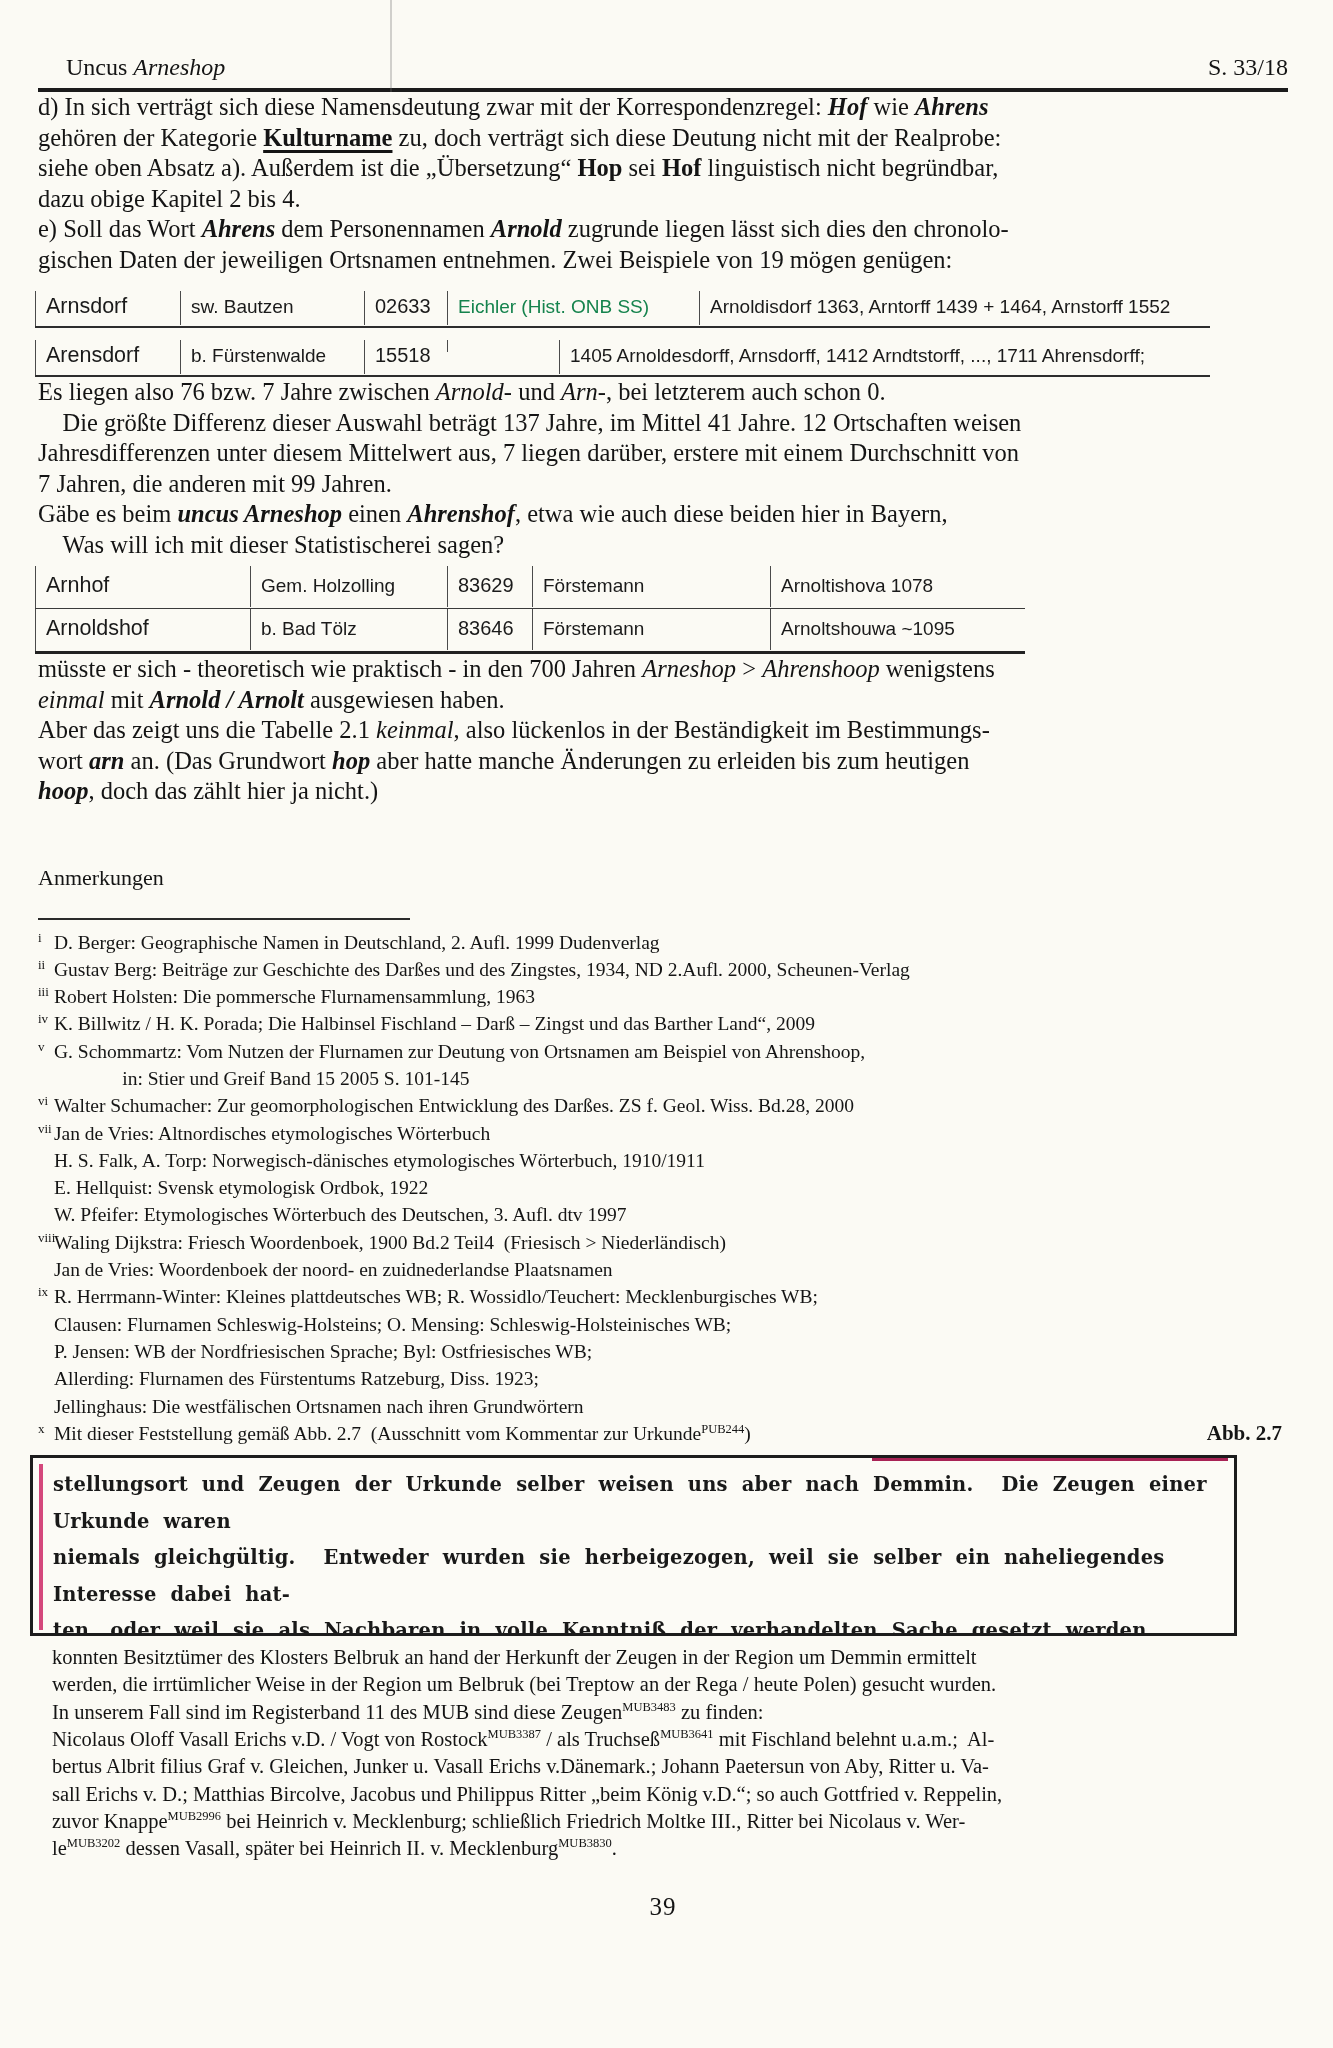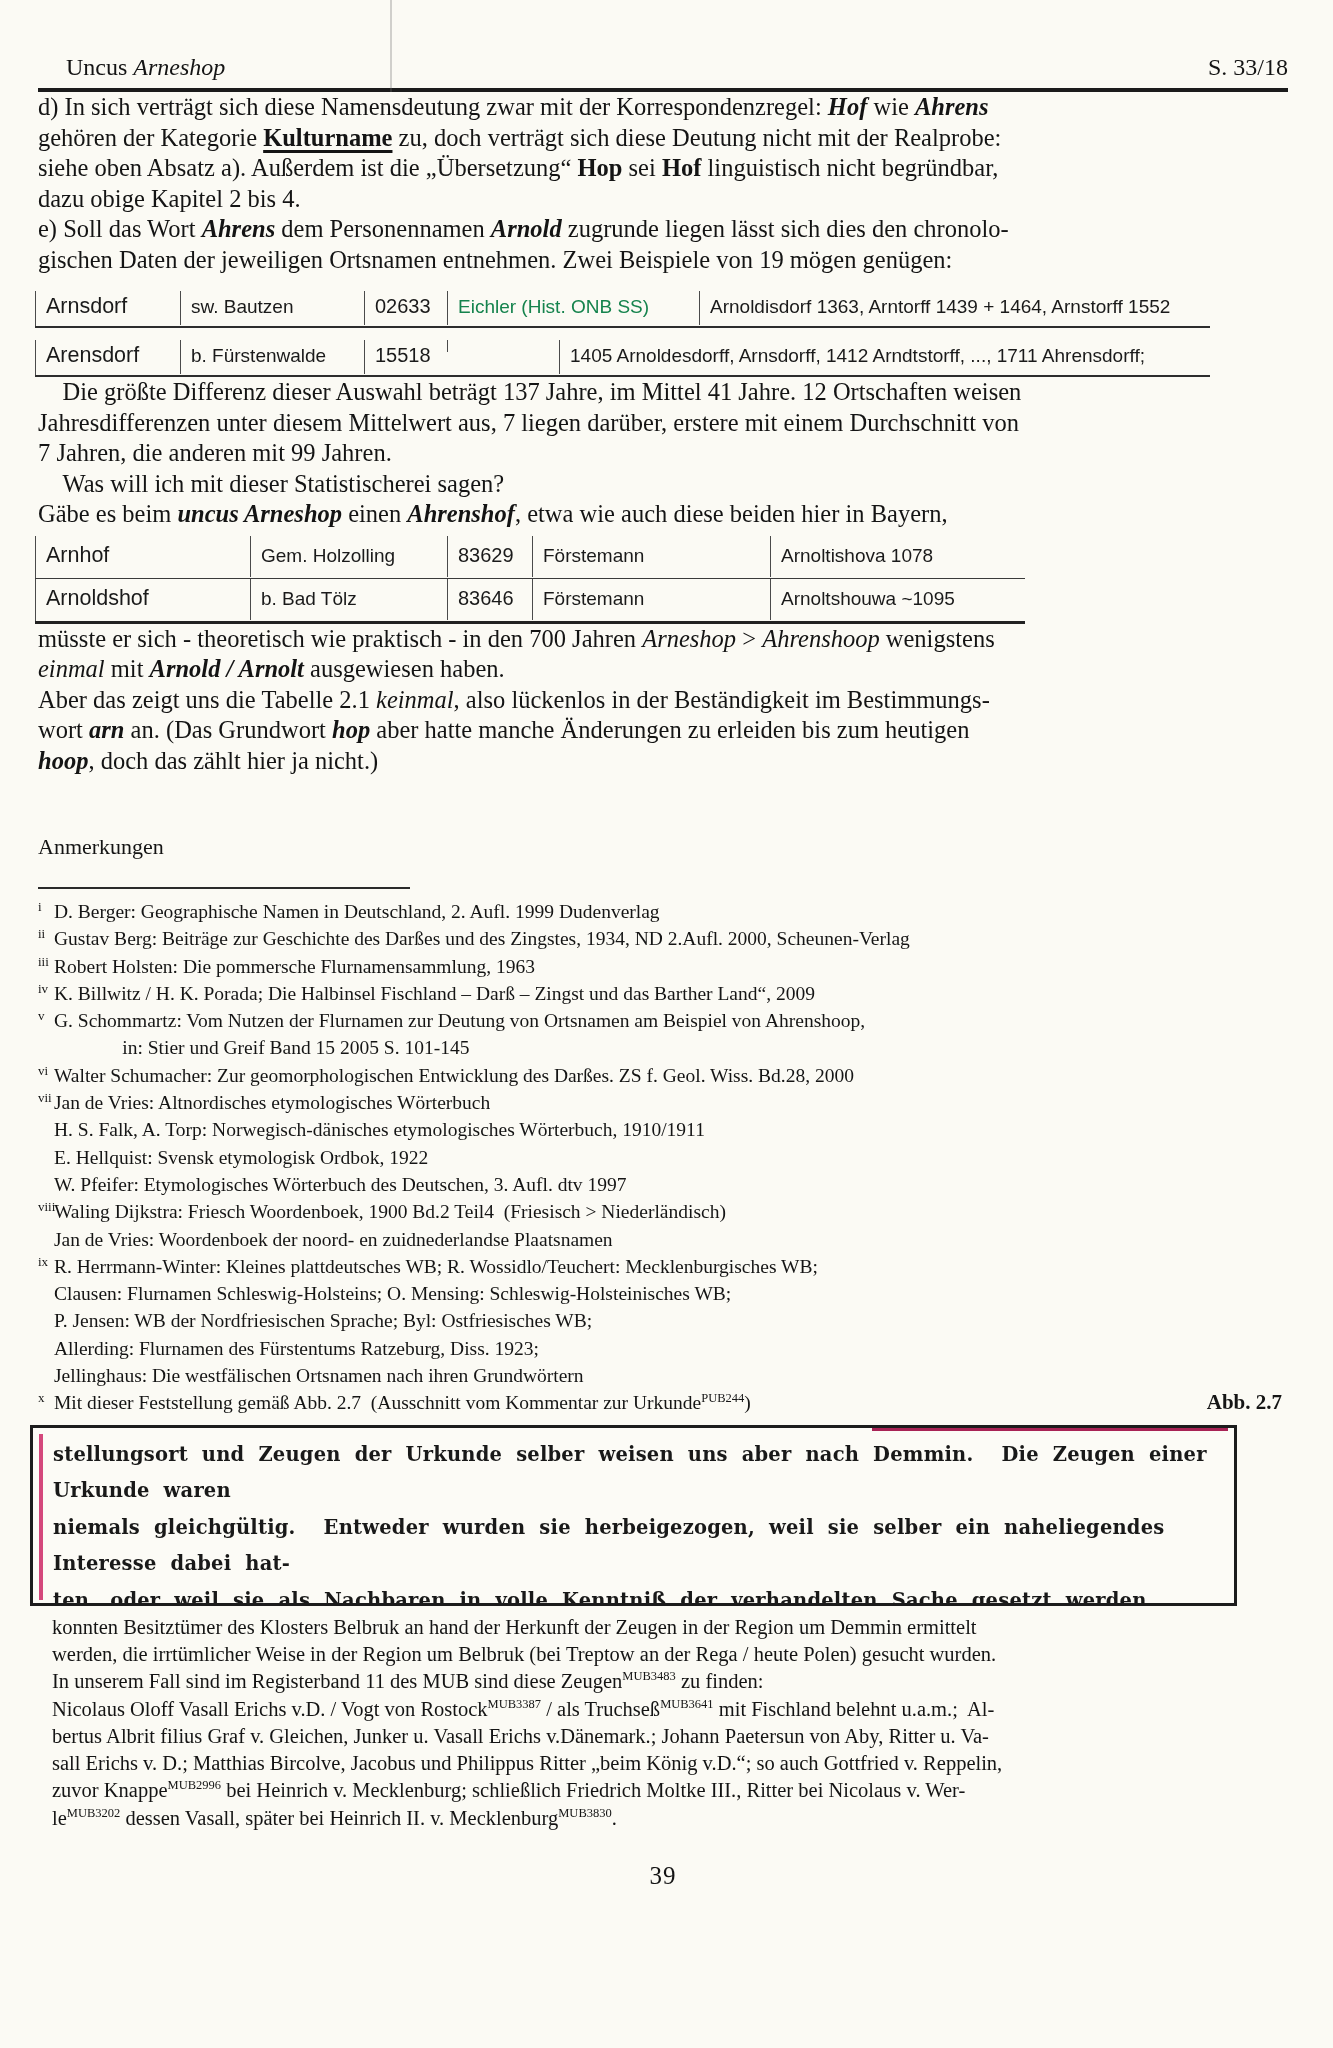--- a/index.html
+++ b/index.html
@@ -106,6 +106,7 @@
     <div class="c c5">1405 Arnoldesdorff, Arnsdorff, 1412 Arndtstorff, ..., 1711 Ahrensdorff;</div>
   </div>
 
+  <p class="body mt12"><span>Es liegen also 76 bzw. 7 Jahre zwischen </span><span class="seg-i">Arnold-</span><span> und </span><span class="seg-i">Arn-</span><span>, bei letzterem auch schon 0.</span></p>
   <p class="body mt10"><span>    Die größte Differenz dieser Auswahl beträgt 137 Jahre, im Mittel 41 Jahre. 12 Ortschaften weisen
 Jahresdifferenzen unter diesem Mittelwert aus, 7 liegen darüber, erstere mit einem Durchschnitt von
 7 Jahren, die anderen mit 99 Jahren.</span></p>

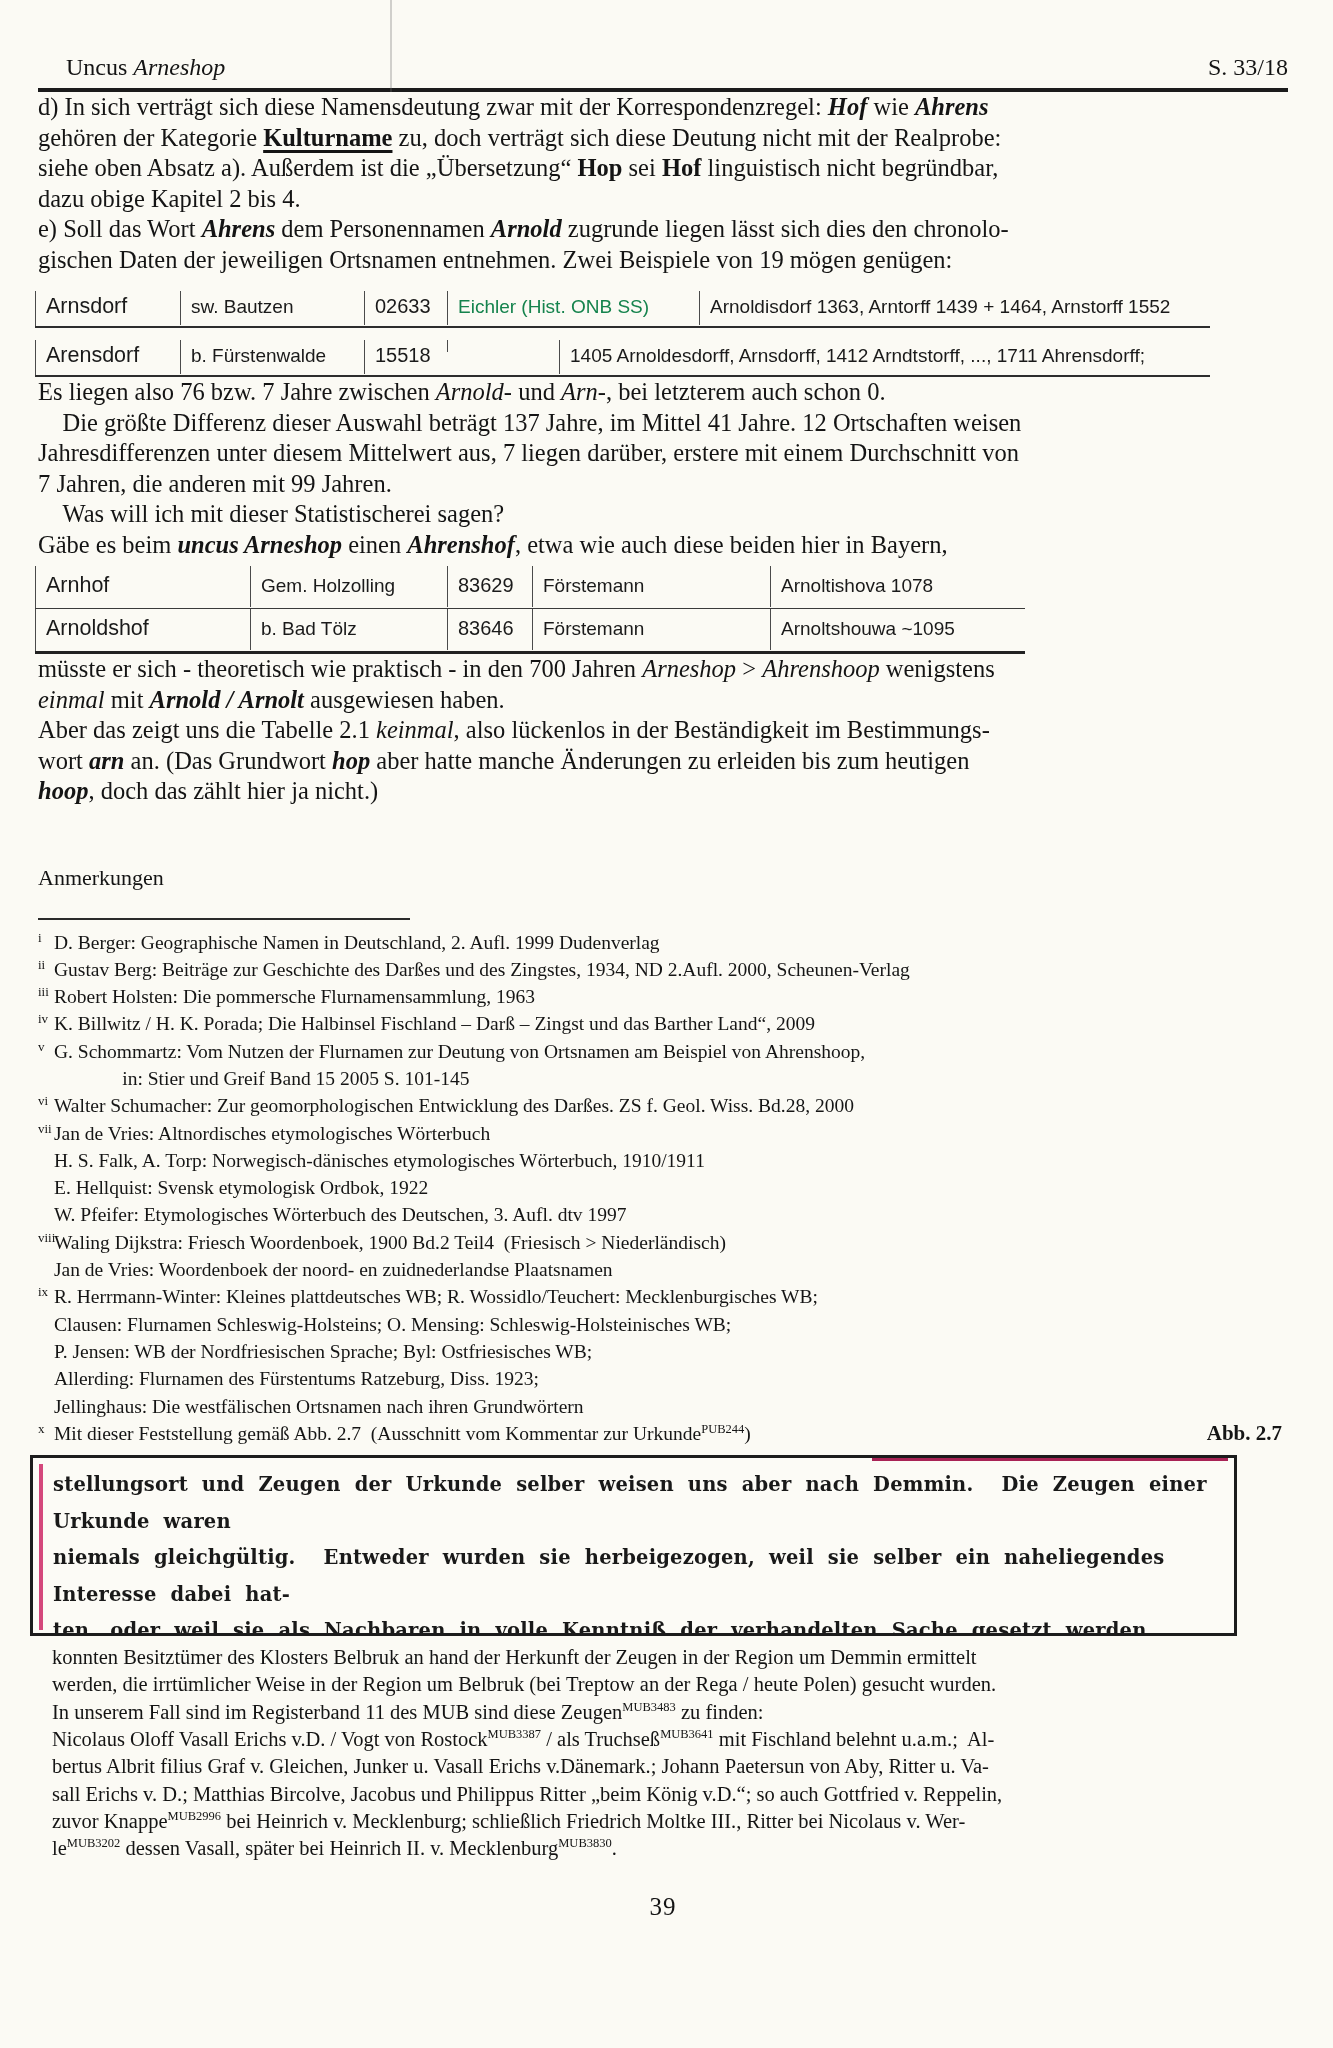--- a/index.html
+++ b/index.html
@@ -110,8 +110,8 @@
   <p class="body mt10"><span>    Die größte Differenz dieser Auswahl beträgt 137 Jahre, im Mittel 41 Jahre. 12 Ortschaften weisen
 Jahresdifferenzen unter diesem Mittelwert aus, 7 liegen darüber, erstere mit einem Durchschnitt von
 7 Jahren, die anderen mit 99 Jahren.</span></p>
+  <p class="body mt14"><span>Gäbe es beim </span><span class="seg-bi">uncus Arneshop</span><span> einen </span><span class="seg-bi">Ahrenshof</span><span>, etwa wie auch diese beiden hier in Bayern,</span></p>
   <p class="body mt16"><span>    Was will ich mit dieser Statistischerei sagen?</span></p>
-  <p class="body mt14"><span>Gäbe es beim </span><span class="seg-bi">uncus Arneshop</span><span> einen </span><span class="seg-bi">Ahrenshof</span><span>, etwa wie auch diese beiden hier in Bayern,</span></p>
 
   <div class="t2" style="margin-top:6px">
     <div class="trow2 r1">

